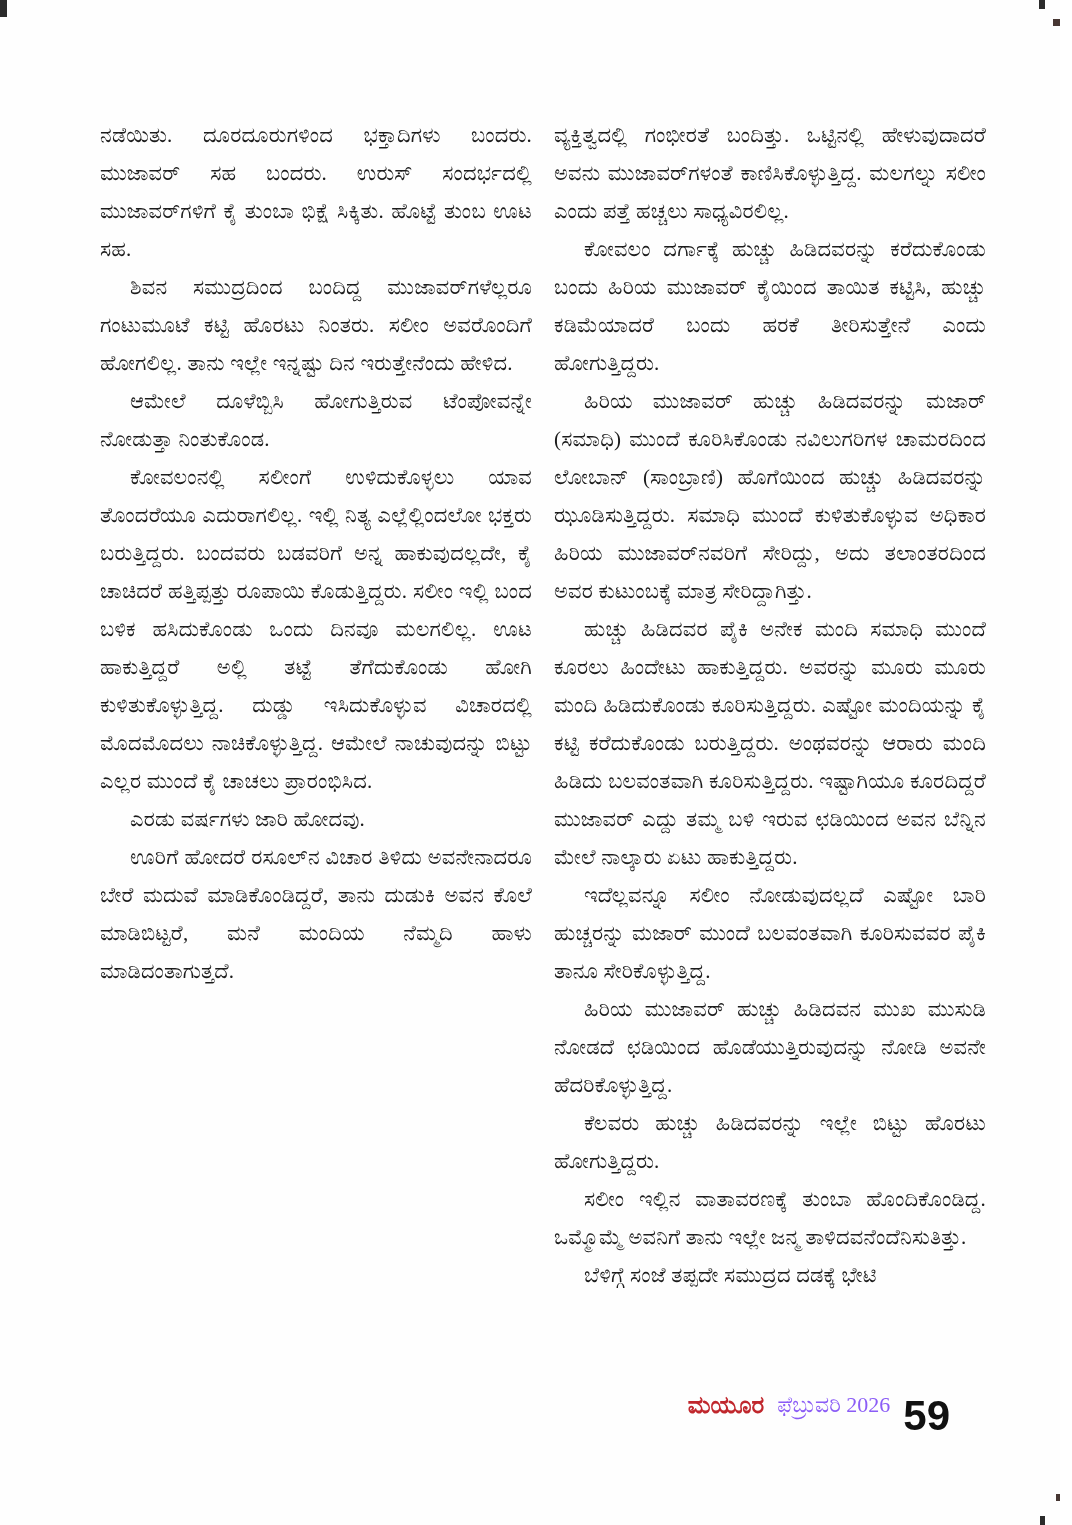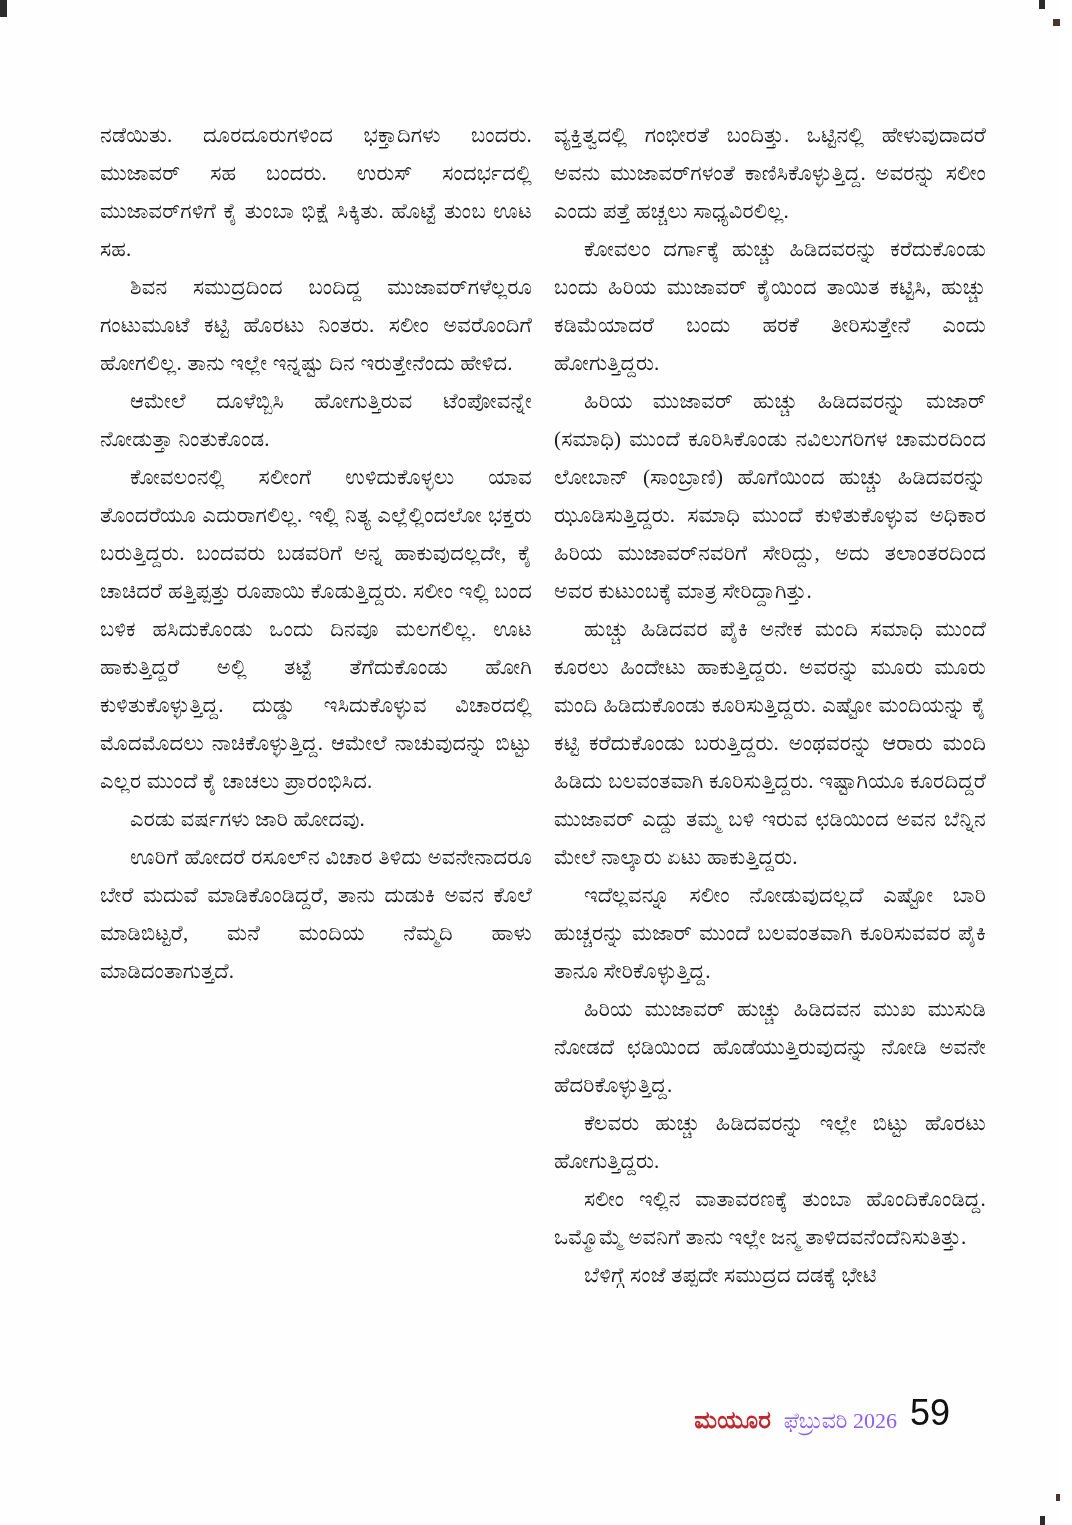--- a/index.html
+++ b/index.html
@@ -78,7 +78,7 @@
         <p>ಊರಿಗೆ ಹೋದರೆ ರಸೂಲ್‌ನ ವಿಚಾರ ತಿಳಿದು ಅವನೇನಾದರೂ ಬೇರೆ ಮದುವೆ ಮಾಡಿಕೊಂಡಿದ್ದರೆ, ತಾನು ದುಡುಕಿ ಅವನ ಕೊಲೆ ಮಾಡಿಬಿಟ್ಟರೆ, ಮನೆ ಮಂದಿಯ ನೆಮ್ಮದಿ ಹಾಳು ಮಾಡಿದಂತಾಗುತ್ತದೆ.</p>
       </div>
     <div class="col">
-        <p>ವ್ಯಕ್ತಿತ್ವದಲ್ಲಿ ಗಂಭೀರತೆ ಬಂದಿತ್ತು. ಒಟ್ಟಿನಲ್ಲಿ ಹೇಳುವುದಾದರೆ ಅವನು ಮುಜಾವರ್‌ಗಳಂತೆ ಕಾಣಿಸಿಕೊಳ್ಳುತ್ತಿದ್ದ. ಅವರನ್ನು ಸಲೀಂ ಎಂದು ಪತ್ತೆ ಹಚ್ಚಲು ಸಾಧ್ಯವಿರಲಿಲ್ಲ.</p>
+        <p>ವ್ಯಕ್ತಿತ್ವದಲ್ಲಿ ಗಂಭೀರತೆ ಬಂದಿತ್ತು. ಒಟ್ಟಿನಲ್ಲಿ ಹೇಳುವುದಾದರೆ ಅವನು ಮುಜಾವರ್‌ಗಳಂತೆ ಕಾಣಿಸಿಕೊಳ್ಳುತ್ತಿದ್ದ. ಮಲಗಲ್ನು ಸಲೀಂ ಎಂದು ಪತ್ತೆ ಹಚ್ಚಲು ಸಾಧ್ಯವಿರಲಿಲ್ಲ.</p>
         <p>ಕೋವಲಂ ದರ್ಗಾಕ್ಕೆ ಹುಚ್ಚು ಹಿಡಿದವರನ್ನು ಕರೆದುಕೊಂಡು ಬಂದು ಹಿರಿಯ ಮುಜಾವರ್ ಕೈಯಿಂದ ತಾಯಿತ ಕಟ್ಟಿಸಿ, ಹುಚ್ಚು ಕಡಿಮೆಯಾದರೆ ಬಂದು ಹರಕೆ ತೀರಿಸುತ್ತೇನೆ ಎಂದು ಹೋಗುತ್ತಿದ್ದರು.</p>
         <p>ಹಿರಿಯ ಮುಜಾವರ್ ಹುಚ್ಚು ಹಿಡಿದವರನ್ನು ಮಜಾರ್ (ಸಮಾಧಿ) ಮುಂದೆ ಕೂರಿಸಿಕೊಂಡು ನವಿಲುಗರಿಗಳ ಚಾಮರದಿಂದ ಲೋಬಾನ್ (ಸಾಂಬ್ರಾಣಿ) ಹೊಗೆಯಿಂದ ಹುಚ್ಚು ಹಿಡಿದವರನ್ನು ಝೂಡಿಸುತ್ತಿದ್ದರು. ಸಮಾಧಿ ಮುಂದೆ ಕುಳಿತುಕೊಳ್ಳುವ ಅಧಿಕಾರ ಹಿರಿಯ ಮುಜಾವರ್‌ನವರಿಗೆ ಸೇರಿದ್ದು, ಅದು ತಲಾಂತರದಿಂದ ಅವರ ಕುಟುಂಬಕ್ಕೆ ಮಾತ್ರ ಸೇರಿದ್ದಾಗಿತ್ತು.</p>
         <p>ಹುಚ್ಚು ಹಿಡಿದವರ ಪೈಕಿ ಅನೇಕ ಮಂದಿ ಸಮಾಧಿ ಮುಂದೆ ಕೂರಲು ಹಿಂದೇಟು ಹಾಕುತ್ತಿದ್ದರು. ಅವರನ್ನು ಮೂರು ಮೂರು ಮಂದಿ ಹಿಡಿದುಕೊಂಡು ಕೂರಿಸುತ್ತಿದ್ದರು. ಎಷ್ಟೋ ಮಂದಿಯನ್ನು ಕೈ ಕಟ್ಟಿ ಕರೆದುಕೊಂಡು ಬರುತ್ತಿದ್ದರು. ಅಂಥವರನ್ನು ಆರಾರು ಮಂದಿ ಹಿಡಿದು ಬಲವಂತವಾಗಿ ಕೂರಿಸುತ್ತಿದ್ದರು. ಇಷ್ಟಾಗಿಯೂ ಕೂರದಿದ್ದರೆ ಮುಜಾವರ್ ಎದ್ದು ತಮ್ಮ ಬಳಿ ಇರುವ ಛಡಿಯಿಂದ ಅವನ ಬೆನ್ನಿನ ಮೇಲೆ ನಾಲ್ಕಾರು ಏಟು ಹಾಕುತ್ತಿದ್ದರು.</p>

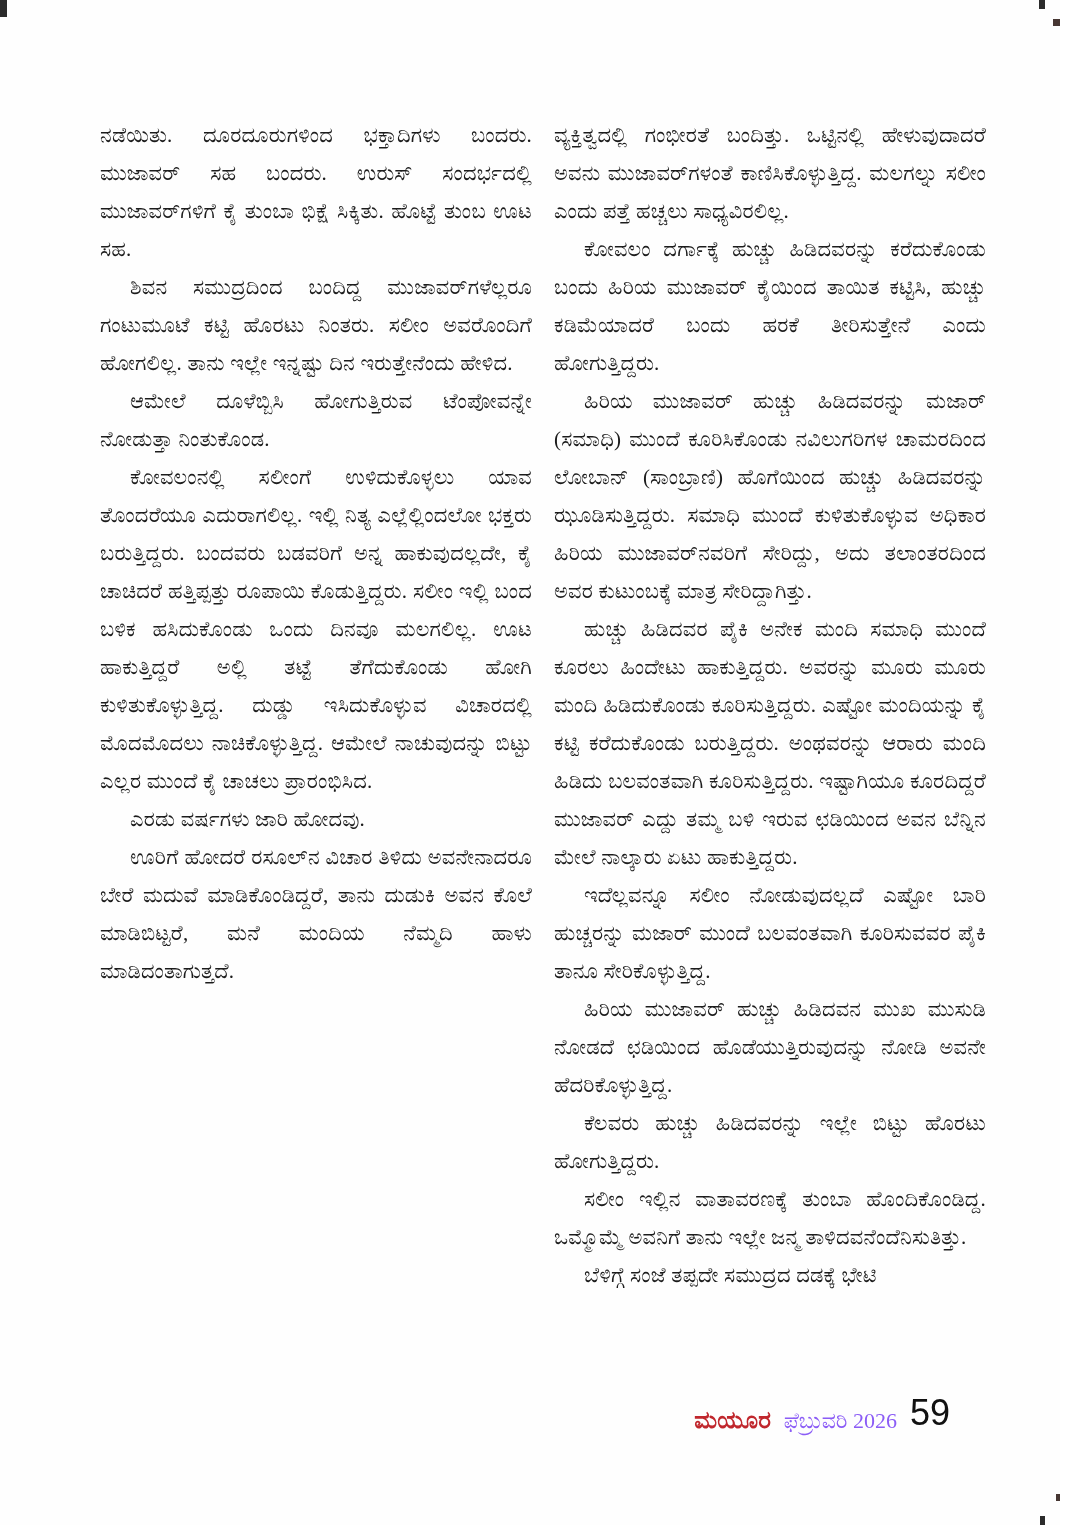--- a/index.html
+++ b/index.html
@@ -43,7 +43,7 @@
     top: 1392px;
     right: 110px;
     display: flex;
-    align-items: flex-end;
+    align-items: flex-start;
     gap: 13px;
     white-space: nowrap;
   }

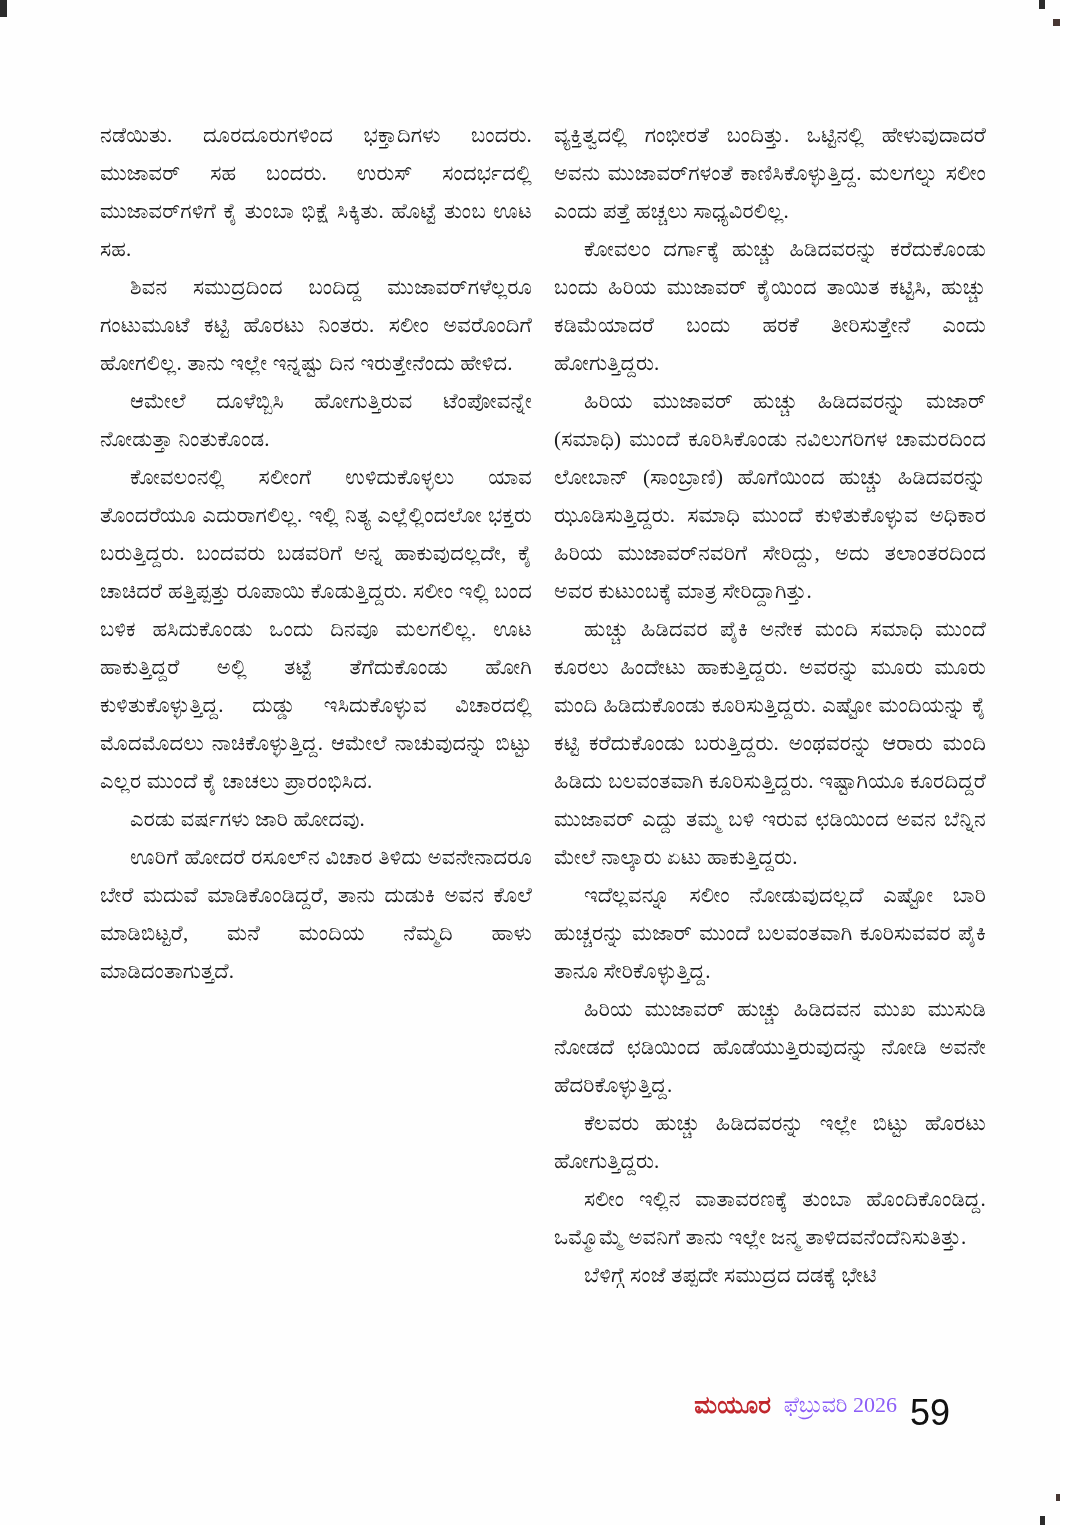--- a/index.html
+++ b/index.html
@@ -49,7 +49,7 @@
   }
   .brand   { color: #c0272d; font-weight: bold; font-size: 24px; }
   .issue   { color: #8b5cf6; font-size: 22px; }
-  .pagenum { color: #111111; font-size: 36px; font-weight: normal; font-family: "Liberation Sans", sans-serif; }
+  .pagenum { color: #111111; font-size: 42px; font-weight: bold; font-family: "Liberation Sans", sans-serif; }
   .mark { position: absolute; background: #2b2b2b; }
   .mark-tl { left: 0;      top: 0;      width: 7px;  height: 17px; }
   .mark-tc { left: 1039px; top: 0;      width: 6px;  height: 9px;  }

